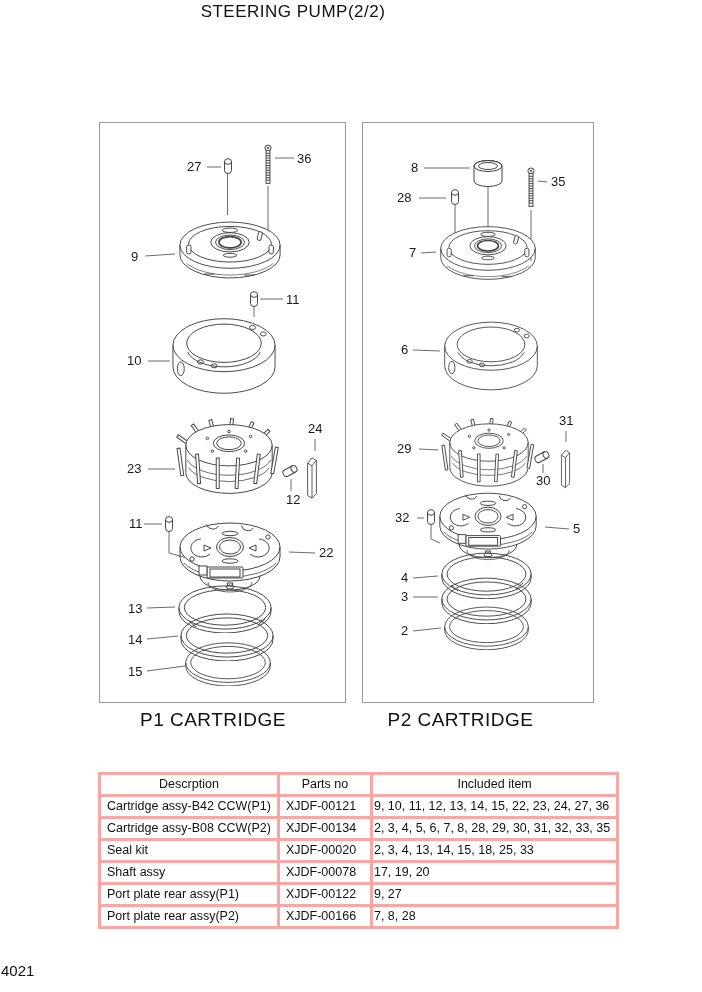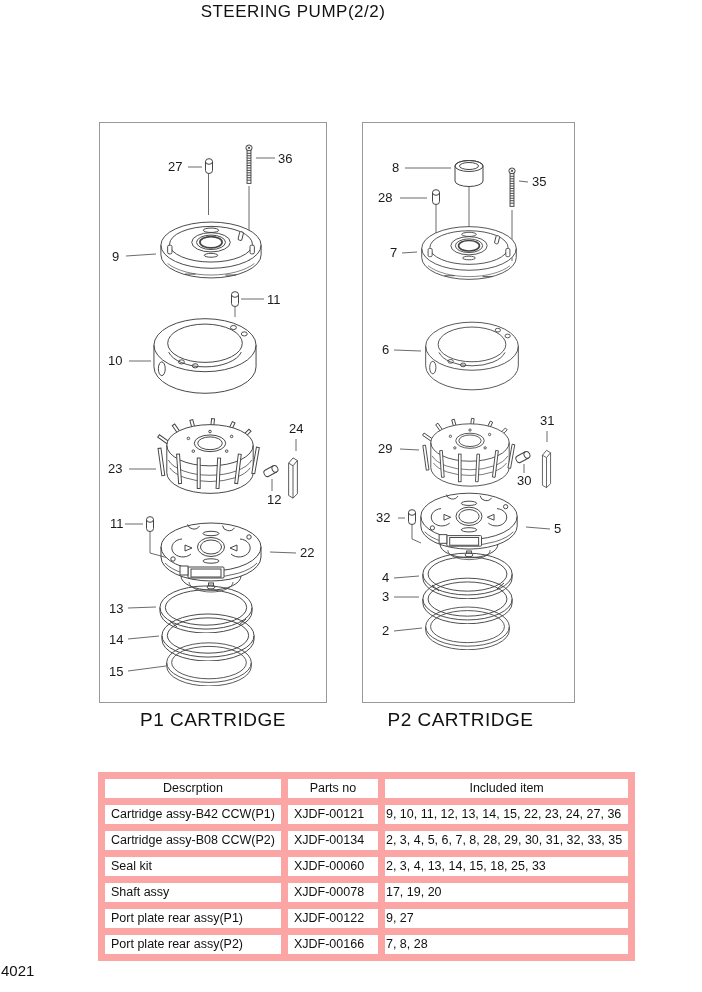--- a/index.html
+++ b/index.html
@@ -7,7 +7,7 @@
         font-family:"Liberation Sans",sans-serif;color:#111;}
   .title{position:absolute;top:2px;left:0;width:586px;text-align:center;
          font-size:17px;letter-spacing:.5px;white-space:nowrap;}
-  .panel{position:absolute;border:1px solid #999;background:#fff;margin:0;}
+  .panel{position:absolute;border:1px solid #999;background:#fff;margin:0;padding-left:19px;}
   .panel.p1{left:99px;top:122px;width:226px;height:579px;}
   .panel.p2{left:362px;top:122px;width:211px;height:579px;}
   .caption{position:absolute;top:709px;font-size:19px;letter-spacing:.5px;text-align:center;}

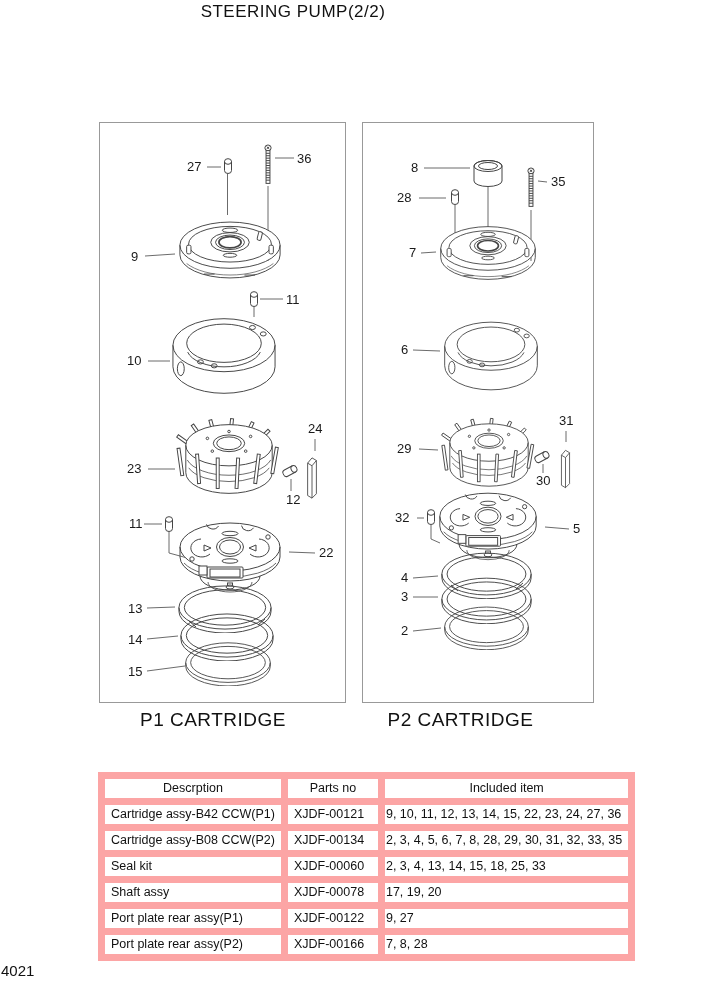--- a/index.html
+++ b/index.html
@@ -21,7 +21,7 @@
   text.callout{font:13px "Liberation Sans",sans-serif;fill:#1a1a1a;}
   table.parts{position:absolute;left:98px;top:772px;border-collapse:collapse;
               font-size:12.5px;table-layout:fixed;}
-  .parts th,.parts td{border:7px solid #fca5a5;height:19px;padding:0 6px;
+  .parts th,.parts td{border:3px solid #fca5a5;height:19px;padding:0 6px;
               white-space:nowrap;overflow:hidden;font-weight:400;line-height:19px;}
   .parts th{text-align:center;}
   .parts td.c1{width:158px;text-align:left;}

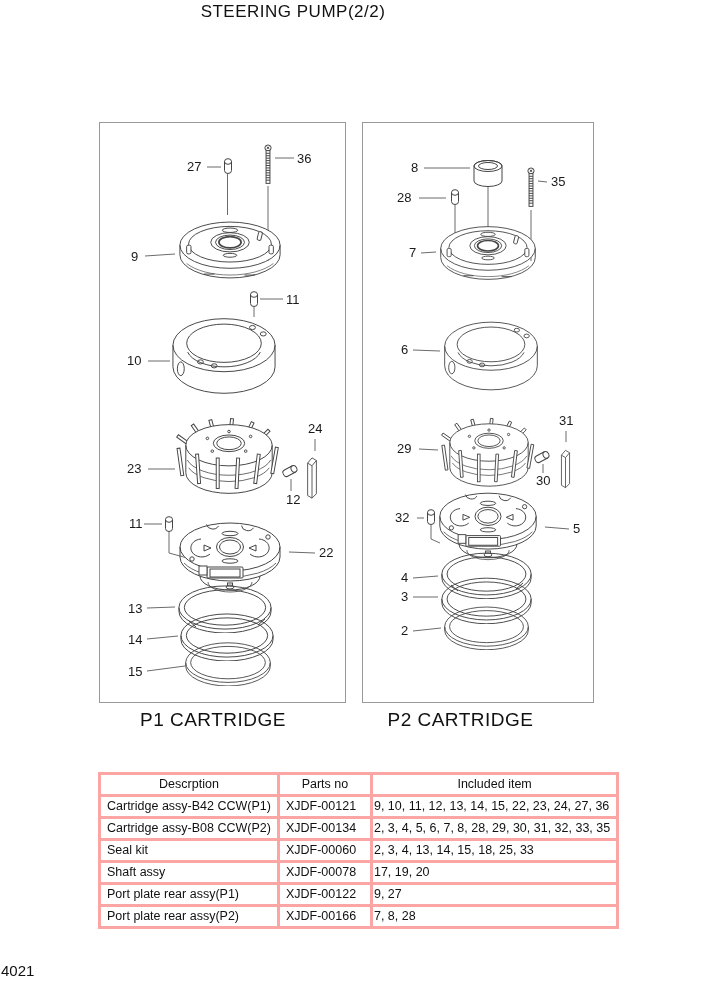--- a/index.html
+++ b/index.html
@@ -239,7 +239,7 @@
       </tr>
       <tr>
         <td class="c1">Seal kit</td>
-        <td class="c2">XJDF-00060</td>
+        <td class="c2">XJDF-00020</td>
         <td class="c3">2, 3, 4, 13, 14, 15, 18, 25, 33</td>
       </tr>
       <tr>

